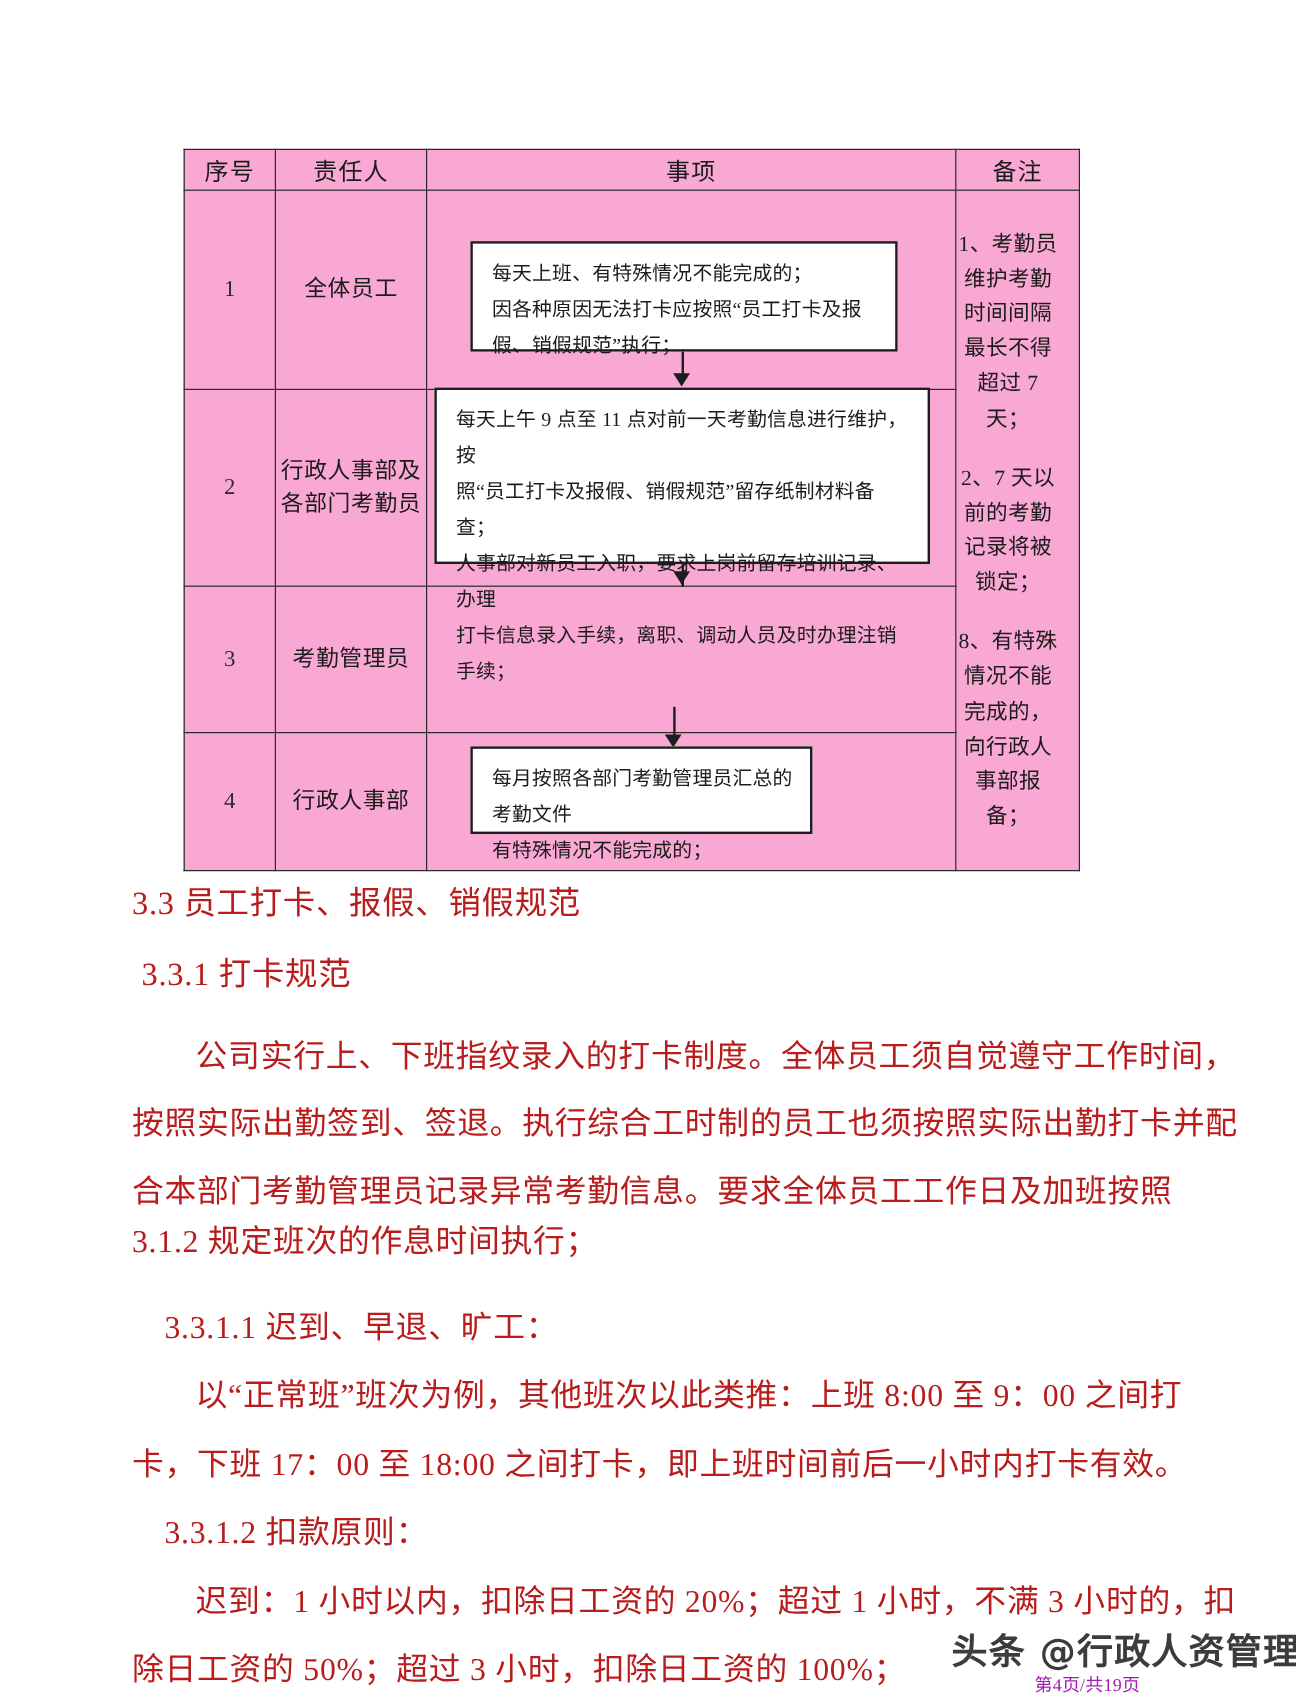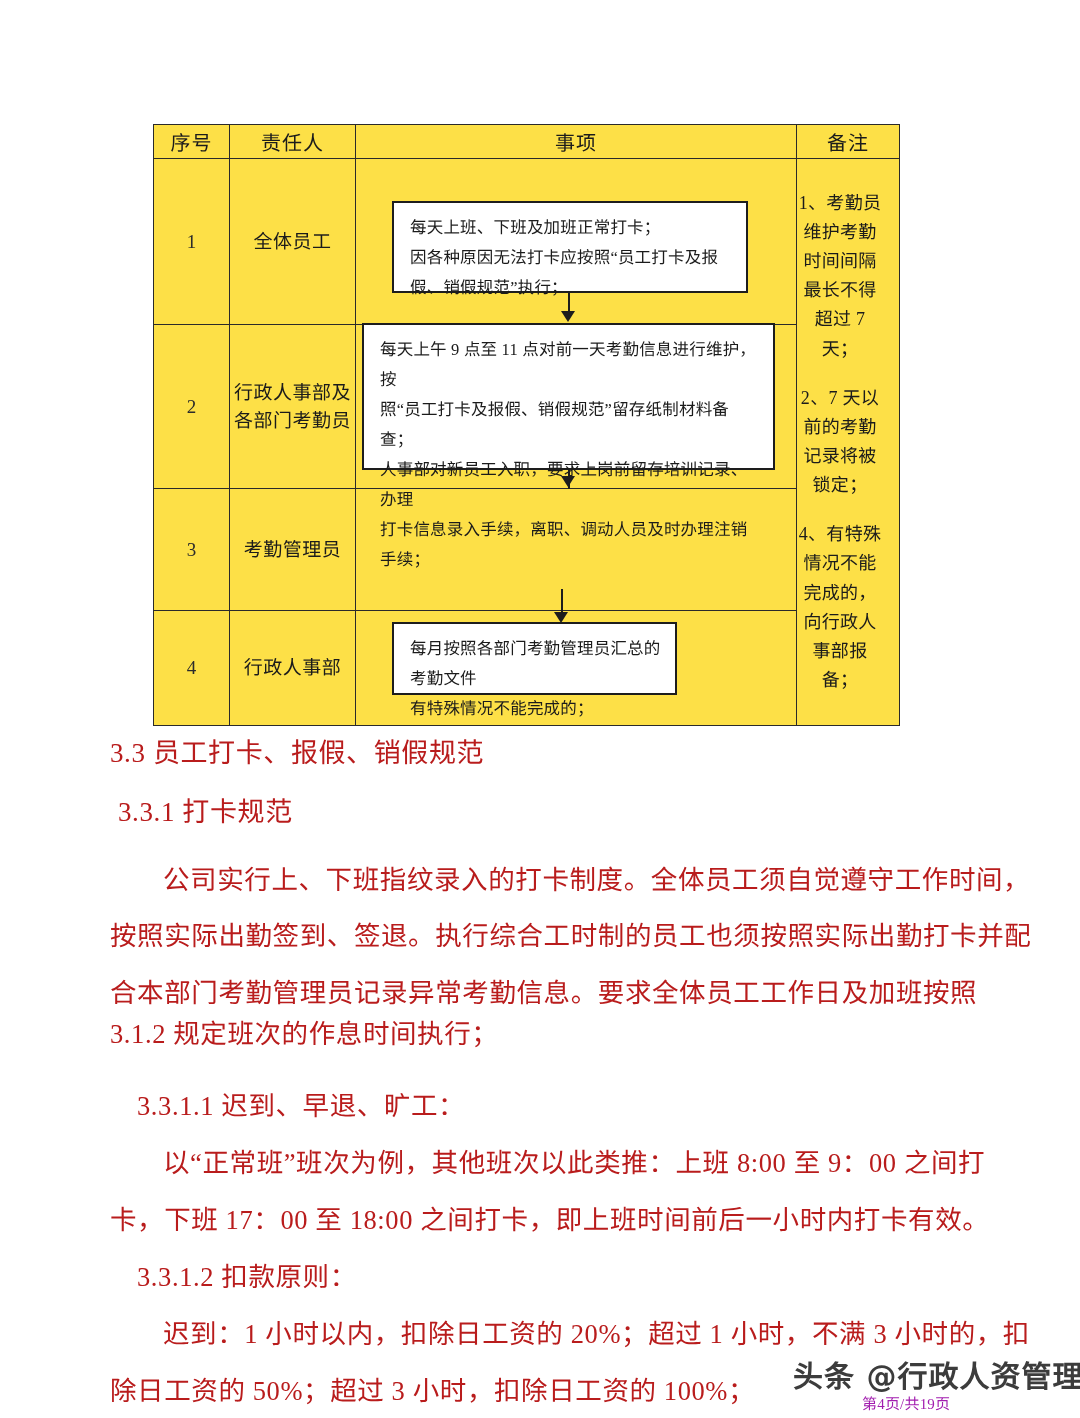--- a/index.html
+++ b/index.html
@@ -33,7 +33,7 @@
     height: 600px;
     border-collapse: collapse;
     table-layout: fixed;
-    background: #fde047;
+    background: #f9a8d4;
   }
   .proc-table td, .proc-table th {
     border: 1.6px solid #2a2a2a;

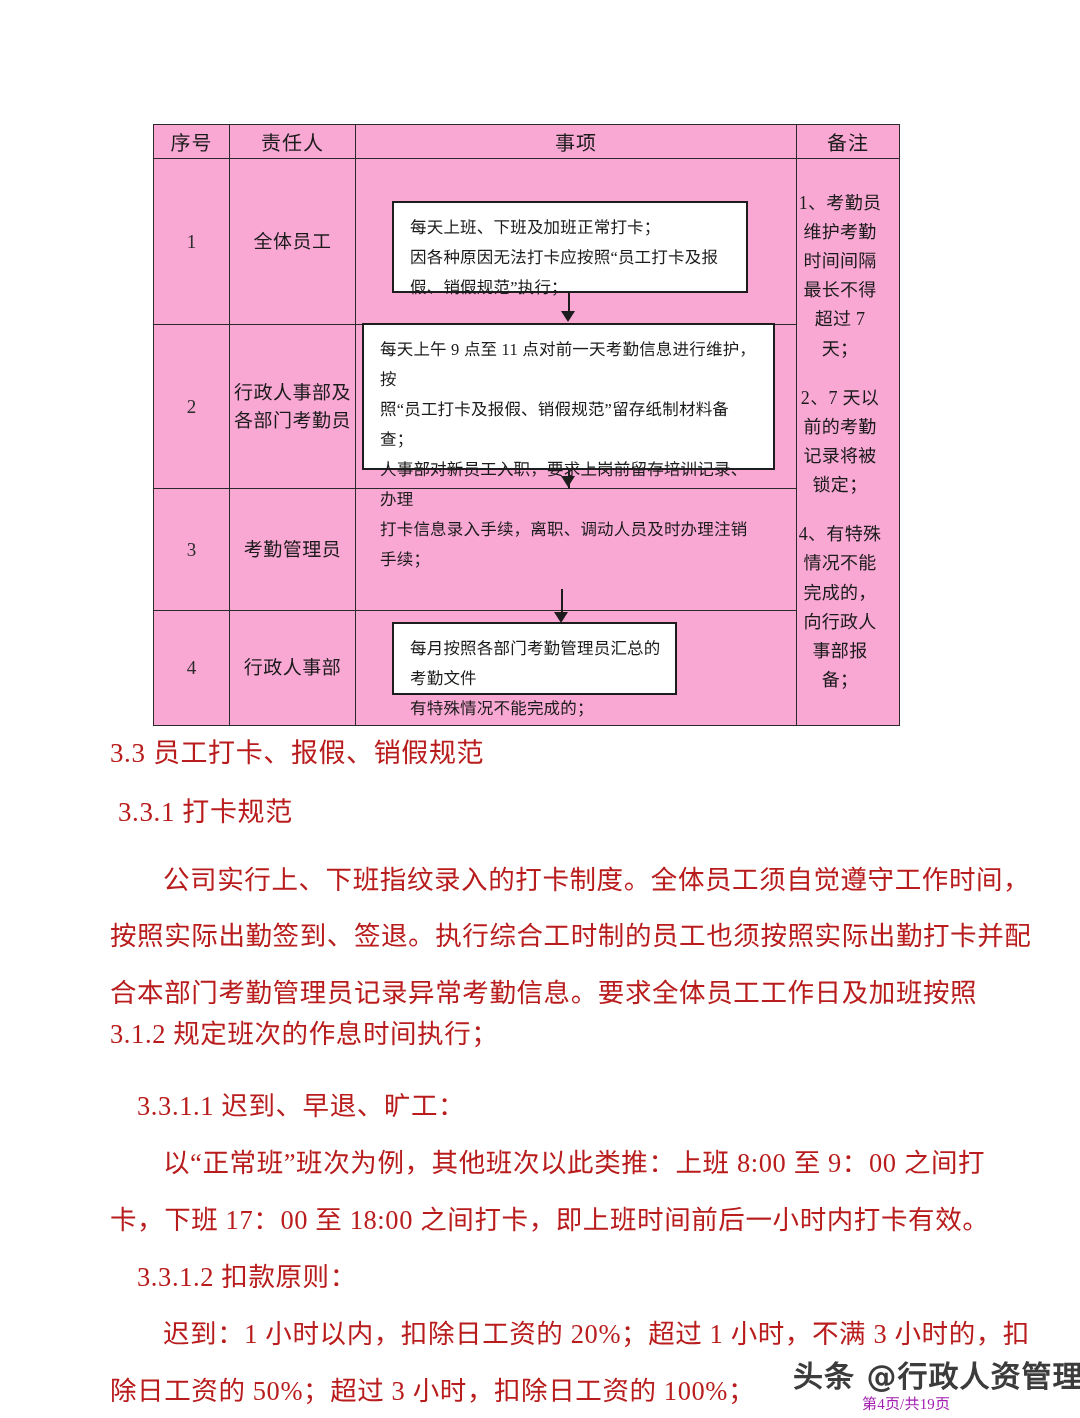--- a/index.html
+++ b/index.html
@@ -238,7 +238,7 @@
 
     <div class="flow-box fb1">
       <span class="ftext">
-        <span>每天上班、下班及加班正常打卡；</span><br>
+        <span>每天上班、有特殊情况不能完成的；</span><br>
         <span>因各种原因无法打卡应按照“员工打卡及报</span><br>
         <span>假、销假规范”执行；</span>
       </span>

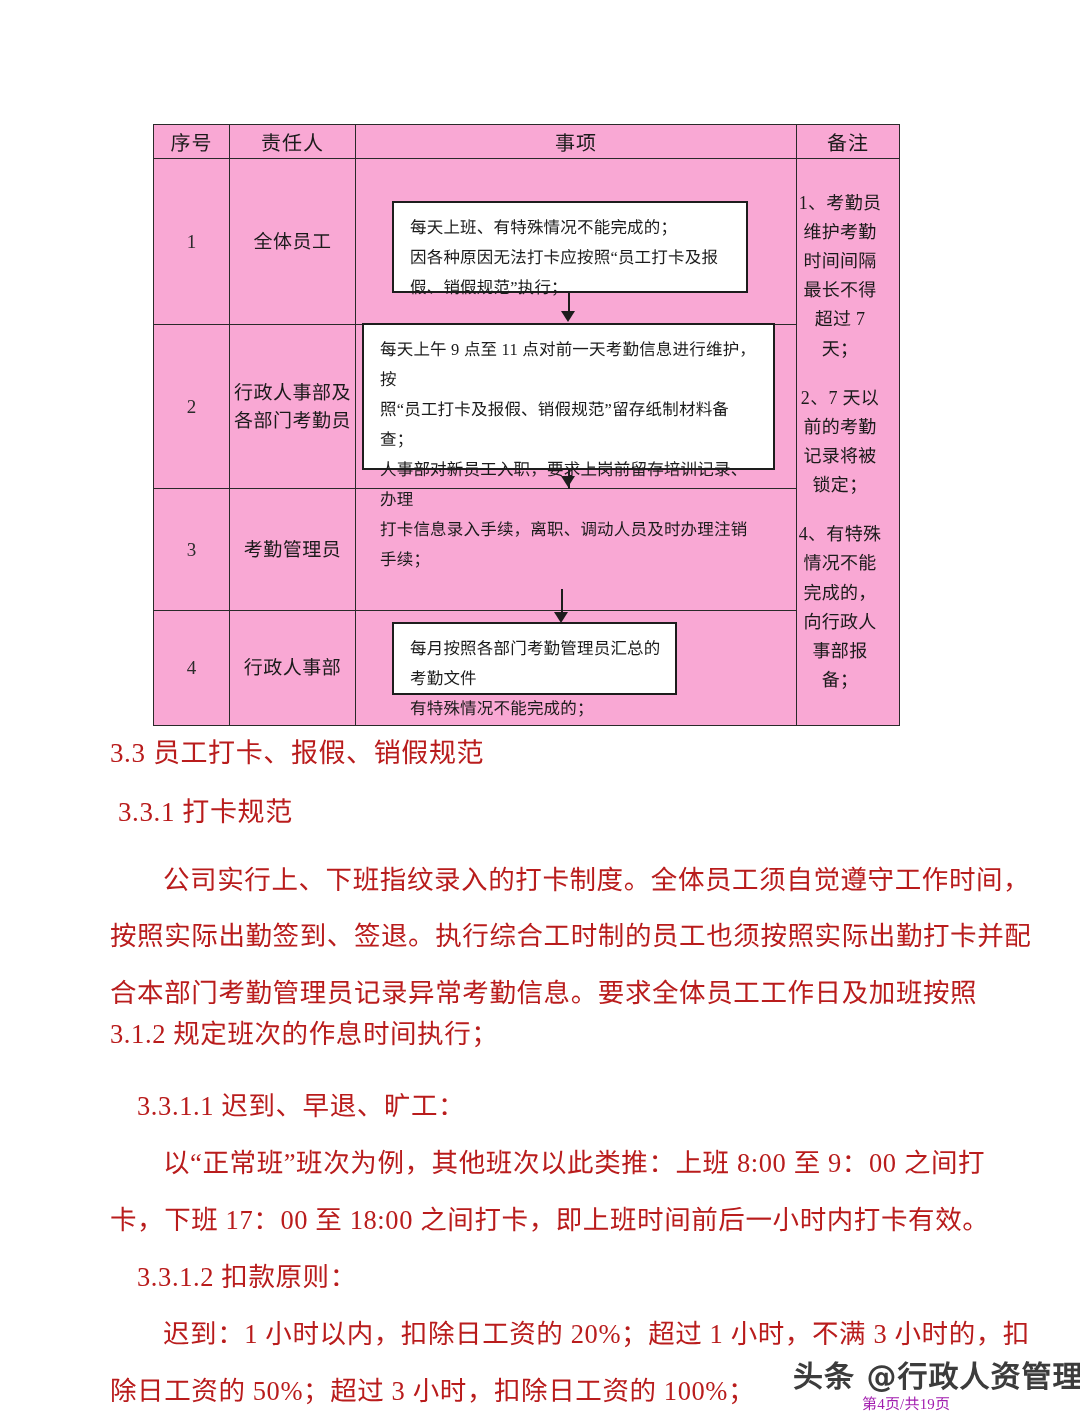--- a/index.html
+++ b/index.html
@@ -212,7 +212,7 @@
           <div class="note-block">
             <p>1、考勤员维护考勤时间间隔最长不得超过 7 天；</p>
             <p>2、7 天以前的考勤记录将被锁定；</p>
-            <p>4、有特殊情况不能完成的，向行政人事部报备；</p>
+            <p>8、有特殊情况不能完成的，向行政人事部报备；</p>
           </div>
         </td>
       </tr>

